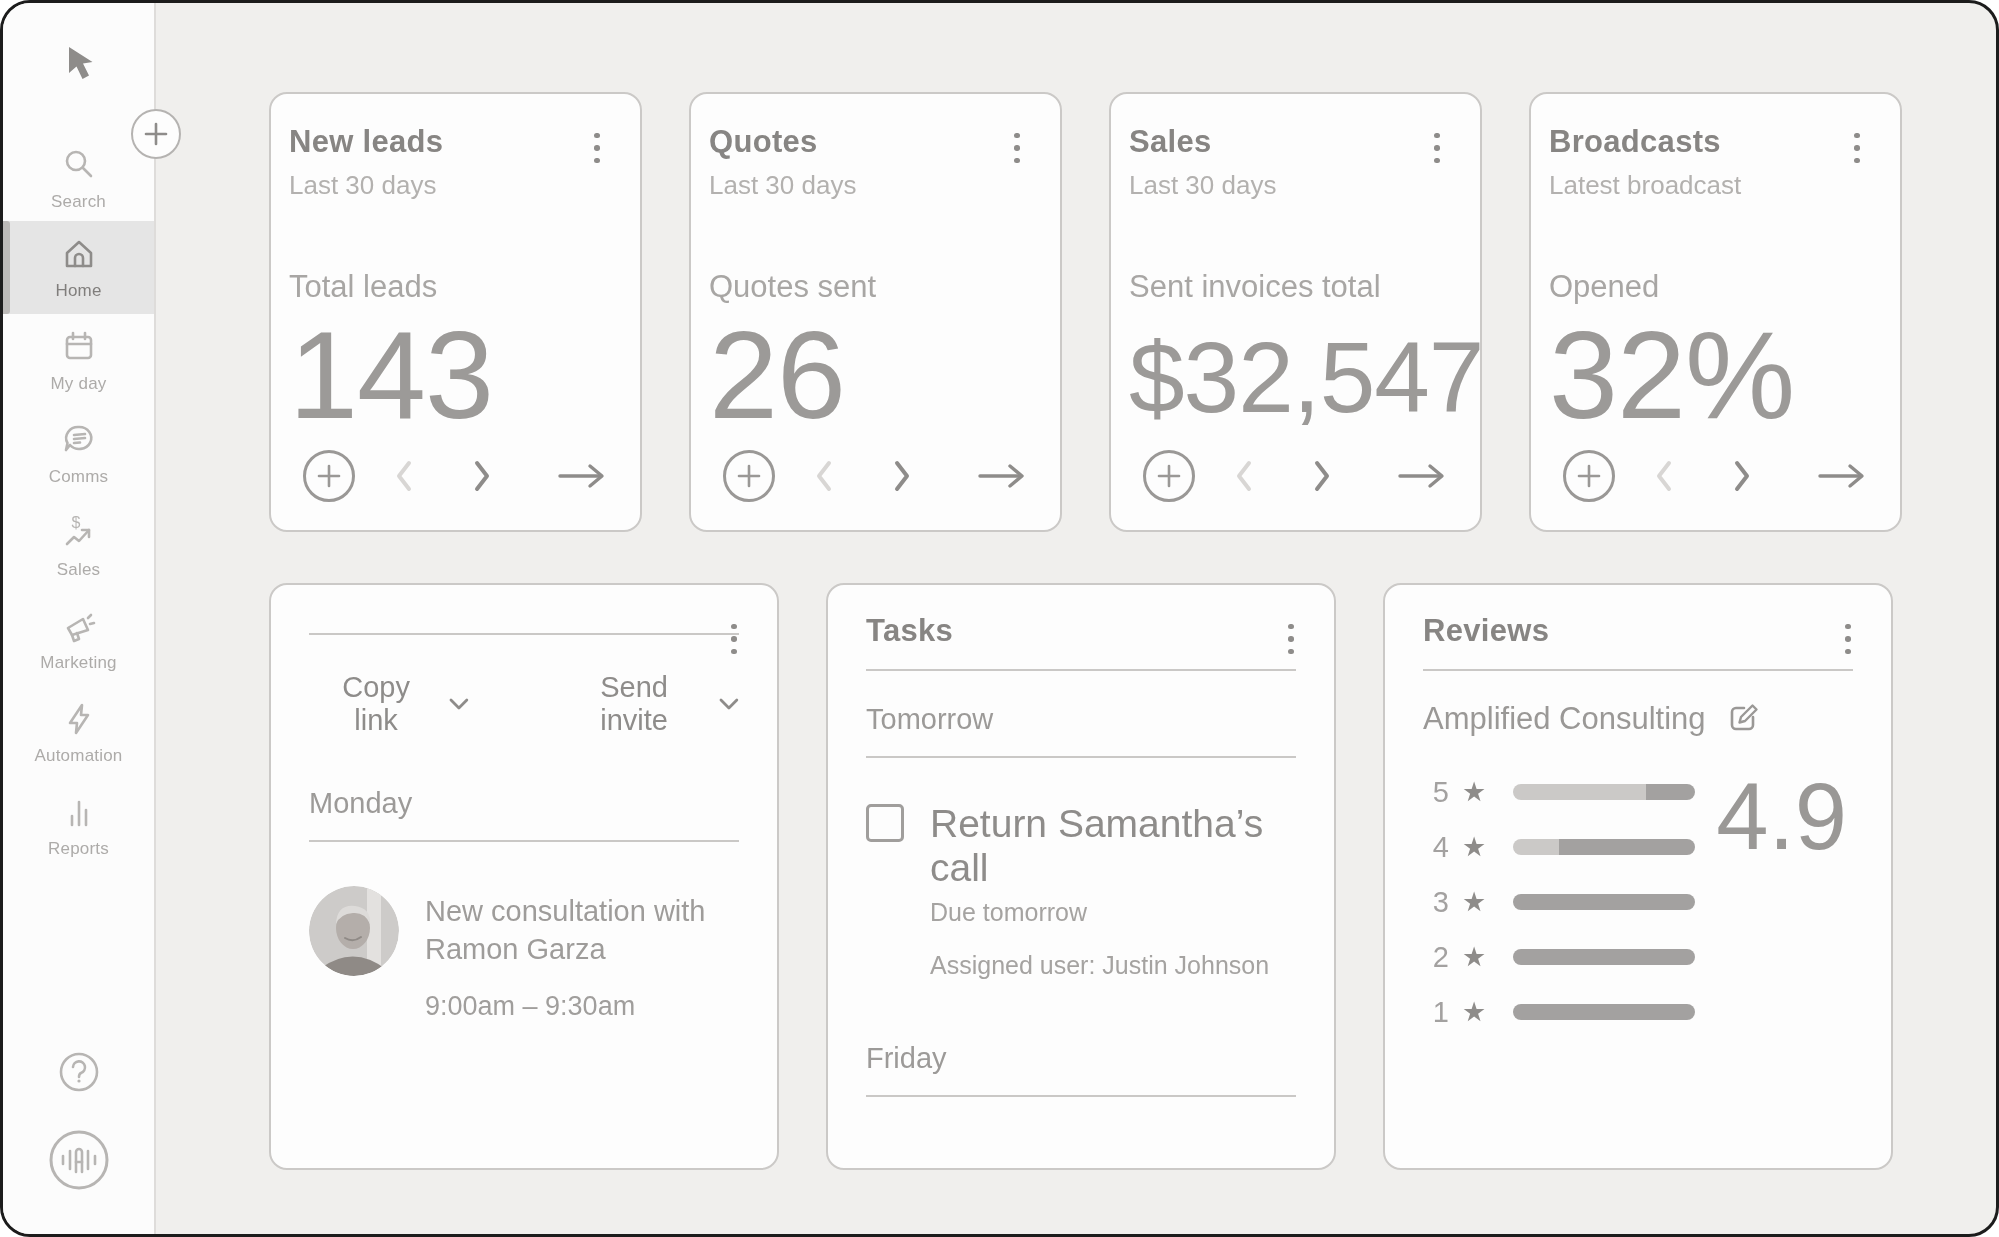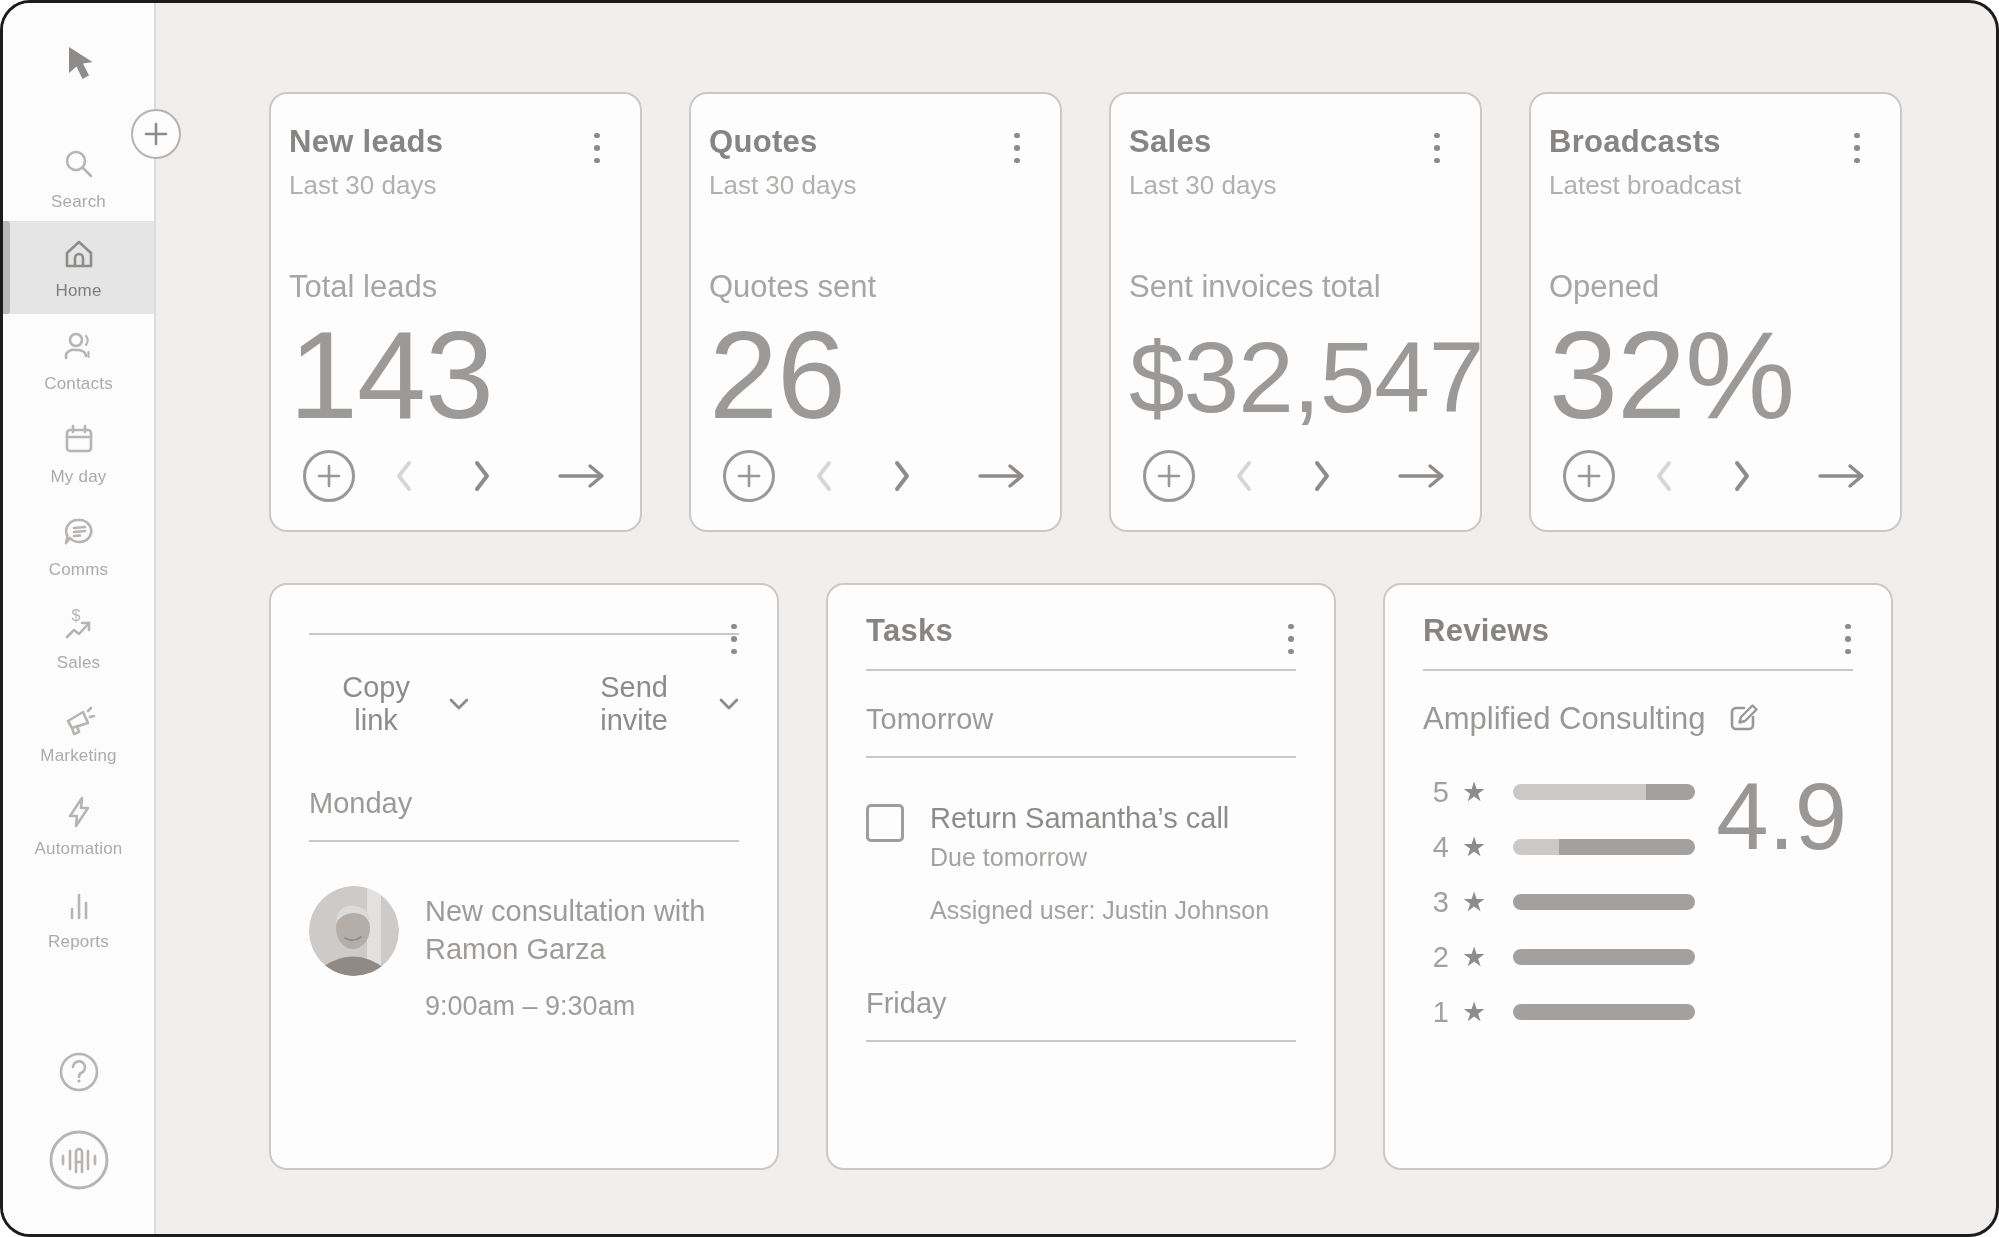--- a/index.html
+++ b/index.html
@@ -142,15 +142,6 @@
       <span class="nav-label">Home</span>
     </div>
 
-    <div class="nav-item">
-      <svg width="40" height="40" viewBox="0 0 40 40" class="icon-stroke">
-        <circle cx="17" cy="13" r="6"></circle>
-          <path d="M7 31 v-3 a8 6 0 0 1 10 -5 h2 a8 6 0 0 1 8 6"></path>
-        <path d="M27 9 a7 7 0 0 1 0 9" stroke-width="2.2"></path>
-          <path d="M29.5 25 v5" stroke-width="2.2"></path>
-      </svg>
-      <span class="nav-label">Contacts</span>
-    </div>
 
     <div class="nav-item">
       <svg width="40" height="40" viewBox="0 0 40 40" class="icon-stroke">

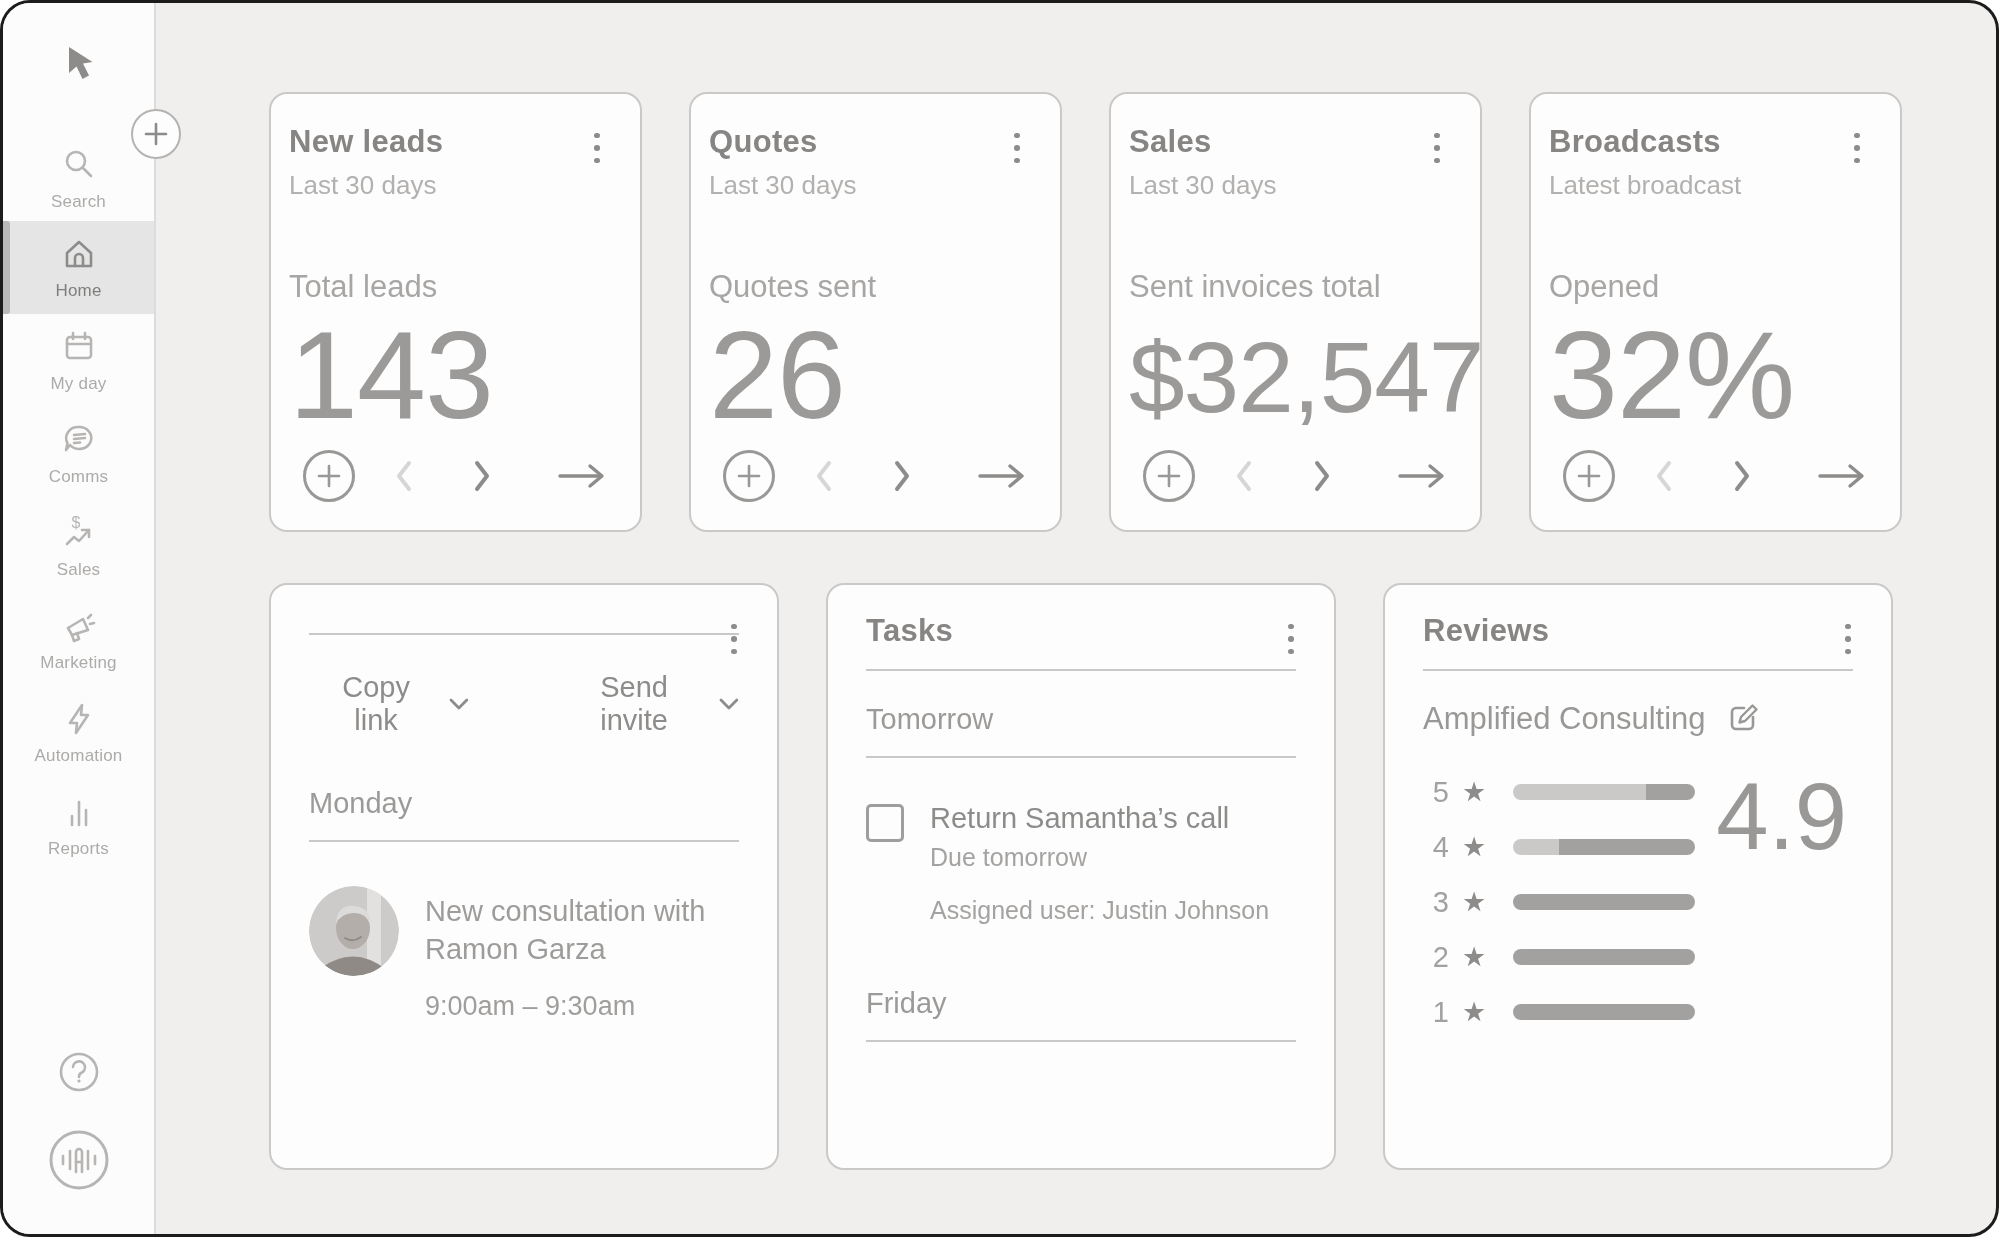--- a/index.html
+++ b/index.html
@@ -97,7 +97,7 @@
   .divider.tight { margin-top: 20px; }
   .task-row { display: flex; margin-top: 44px; gap: 26px; }
   .checkbox { width: 38px; height: 38px; border: 3px solid #a09e9c; border-radius: 5px; background: #fdfdfd; cursor: pointer; flex: 0 0 auto; margin-top: 2px; }
-  .task-title { font-size: 29px; color: #8e8c8a; }
+  .task-title { font-size: 39px; color: #8e8c8a; }
   .task-due { font-size: 25px; color: #a5a3a1; margin-top: 8px; }
   .task-assigned { font-size: 25px; color: #a5a3a1; margin-top: 24px; }
   .friday-label { margin-top: 62px; }

